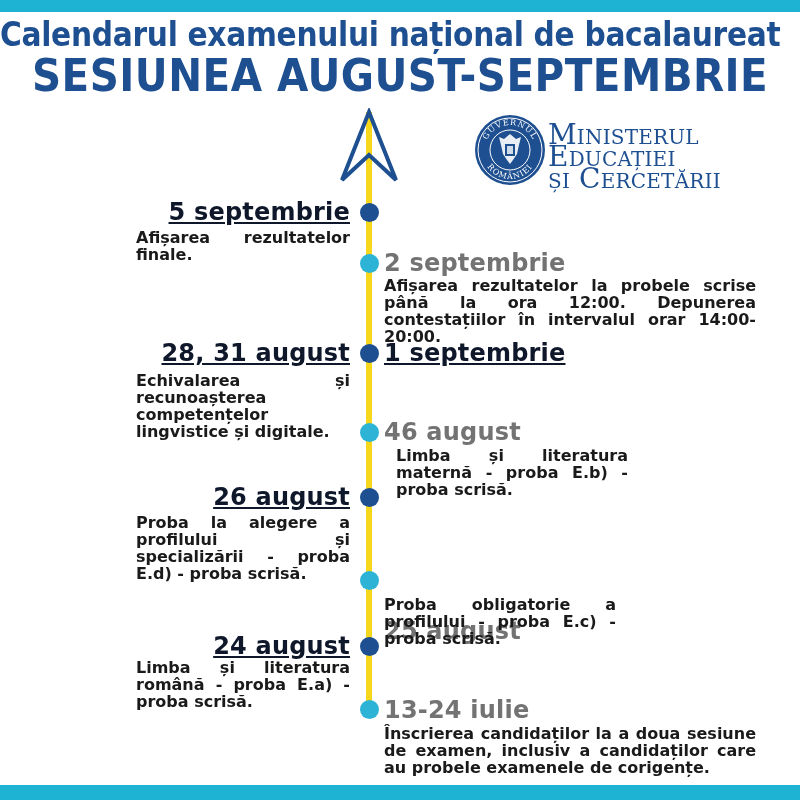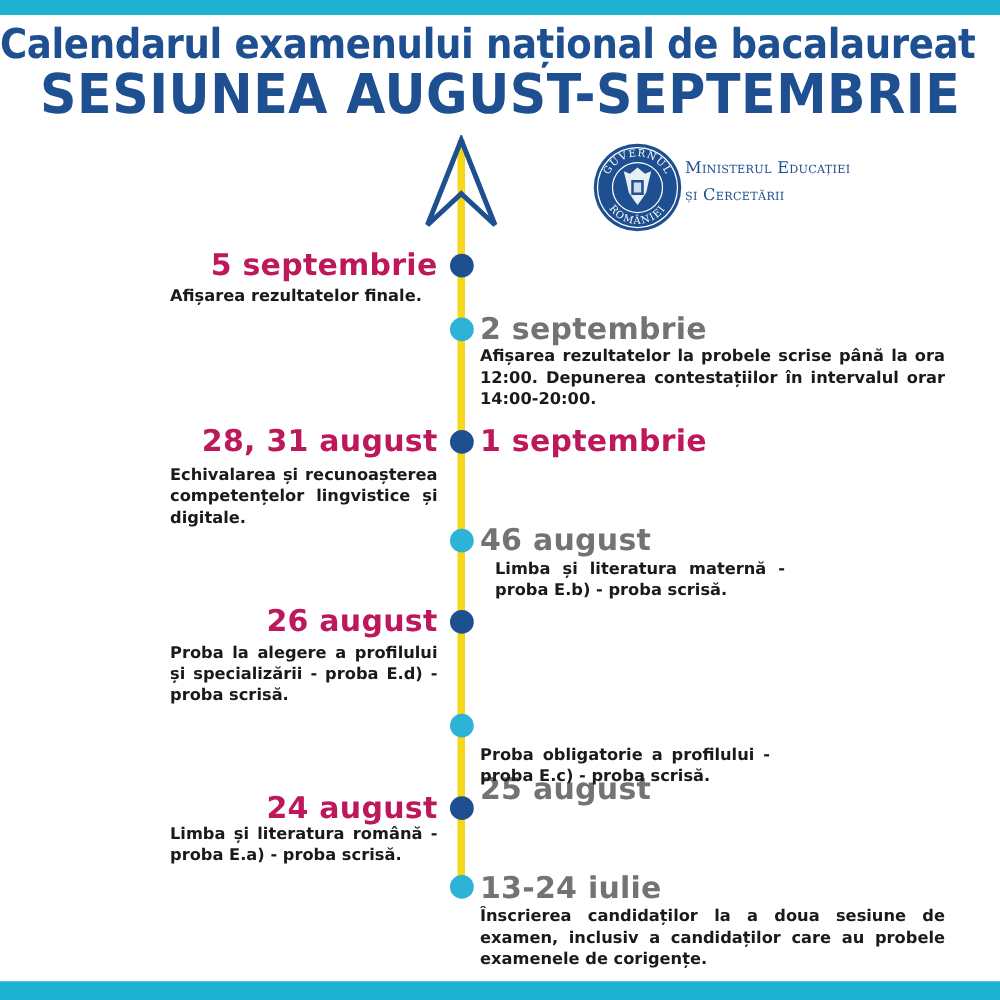--- a/index.html
+++ b/index.html
@@ -34,7 +34,7 @@
   .logo { position: absolute; left: 474px; top: 114px; width: 72px; height: 72px; }
   .ministry {
     position: absolute; left: 548px; top: 124px;
-    font-family: "DejaVu Serif", serif; color: #1d4f91; font-size: 13px; line-height: 22px;
+    font-family: "DejaVu Serif", serif; color: #1d4f91; font-size: 28px; line-height: 22px;
     font-variant: small-caps; letter-spacing: 0.2px;
   }
 

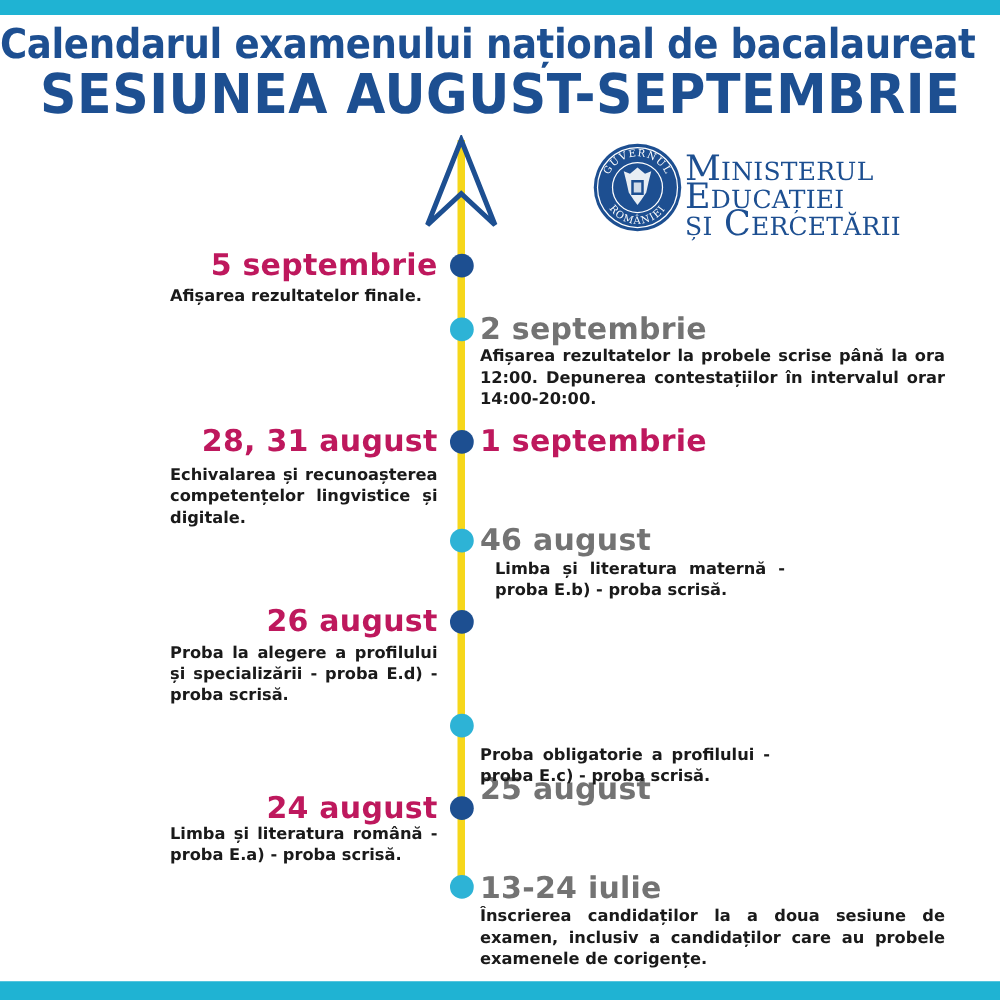--- a/index.html
+++ b/index.html
@@ -49,7 +49,7 @@
     position: absolute; font-weight: bold; font-size: 24px; line-height: 28px; white-space: nowrap;
     letter-spacing: 0.2px;
   }
-  .date.dark { color: #be185d; }
+  .date.dark { color: #0f172a; text-decoration: underline; }
   .date.light { color: #737373; }
   .date.left { right: 450px; text-align: right; }
   .date.right { left: 384px; }

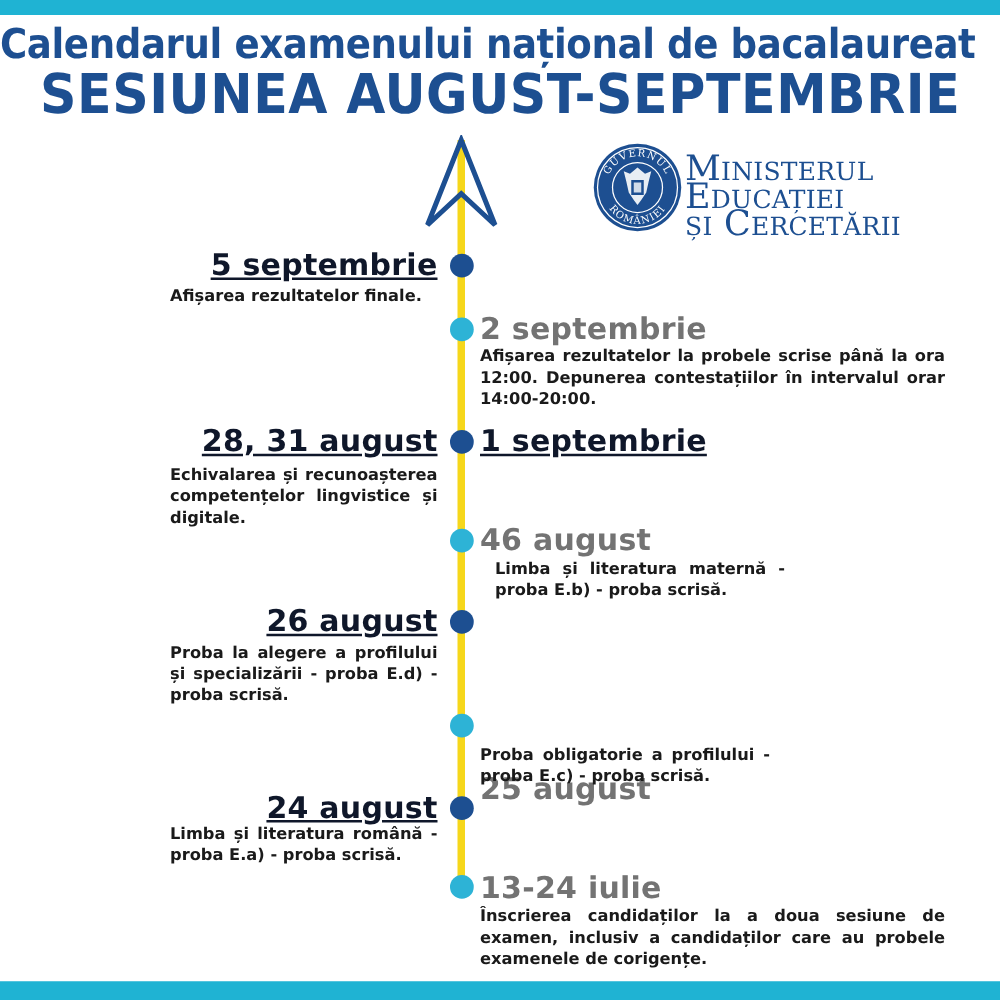--- a/index.html
+++ b/index.html
@@ -55,7 +55,7 @@
   .date.right { left: 384px; }
 
   .desc {
-    position: absolute; font-weight: bold; font-size: 13px; line-height: 17px; color: #1a1a1a;
+    position: absolute; font-weight: bold; font-size: 16px; line-height: 17px; color: #1a1a1a;
     text-align: justify; text-align-last: left;
   }
   .desc.left { left: 136px; width: 214px; }

